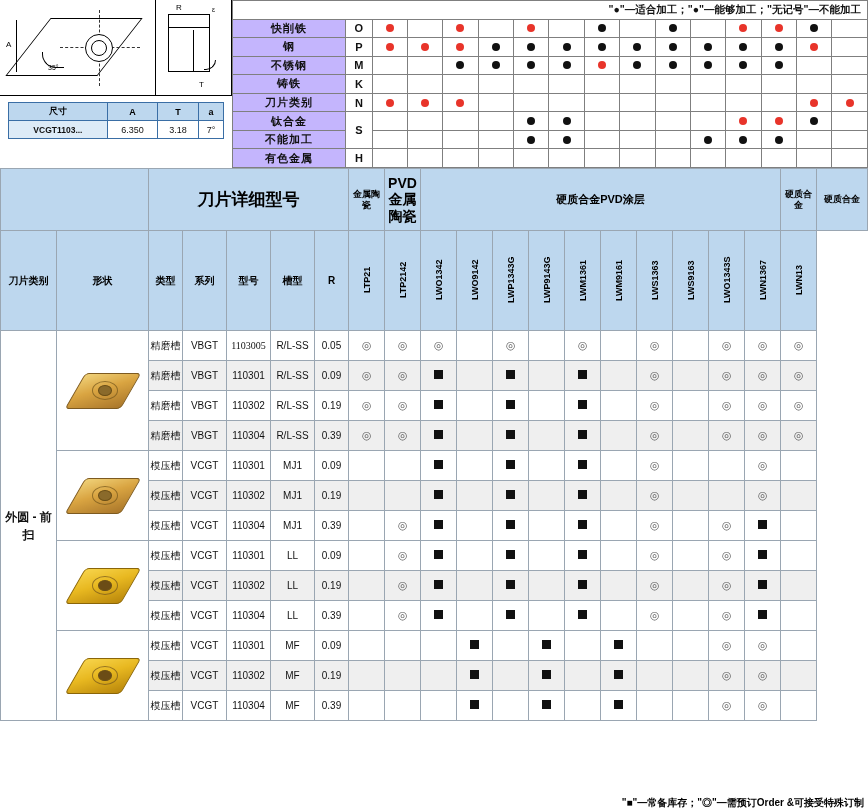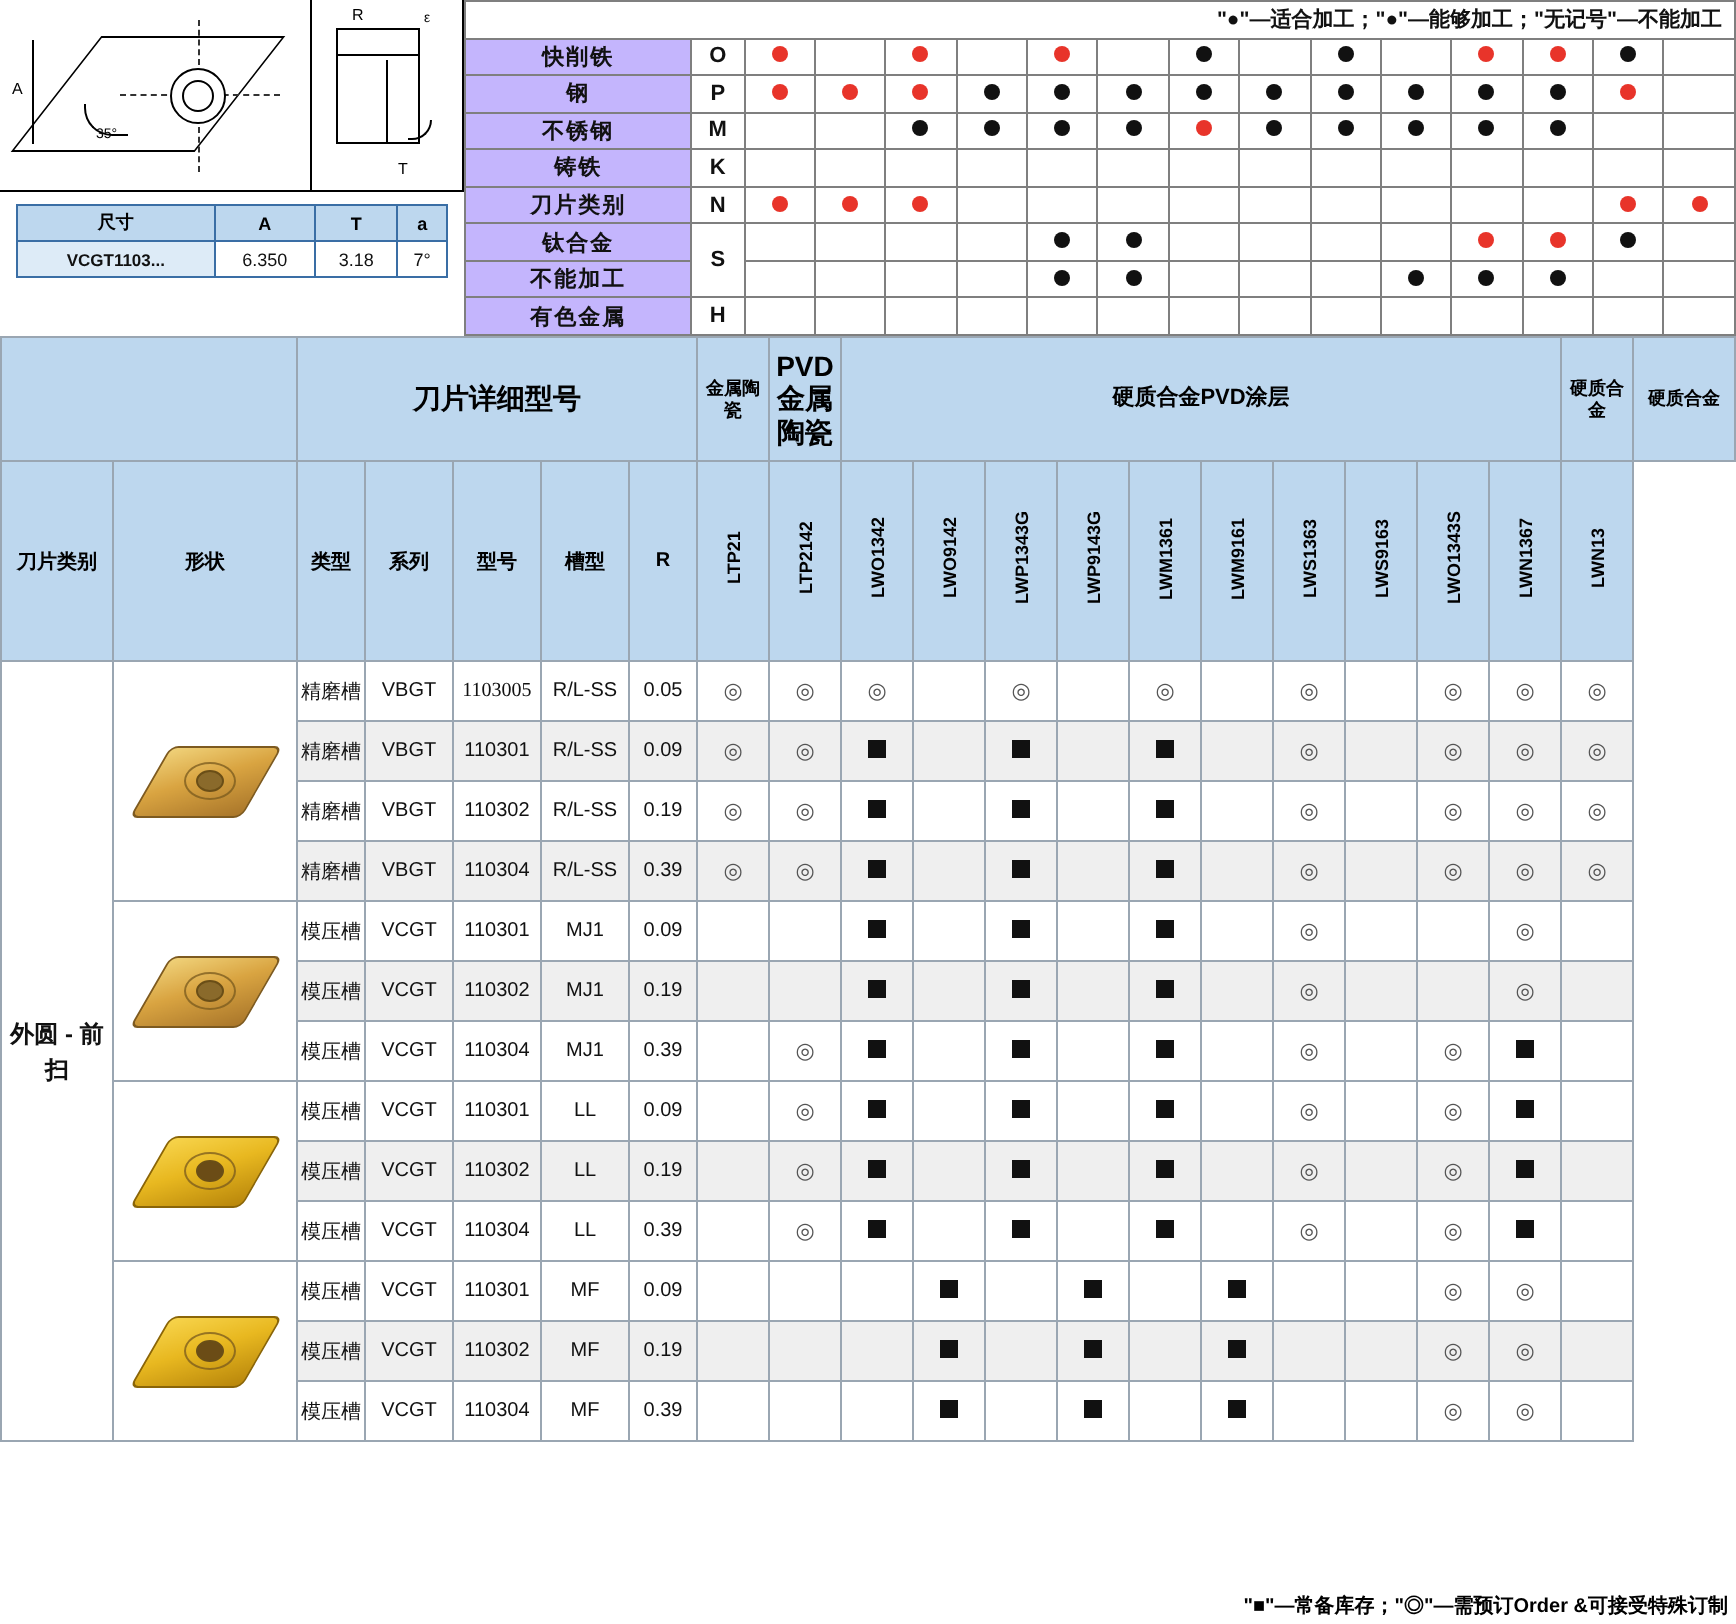--- a/index.html
+++ b/index.html
@@ -206,7 +206,7 @@
     font-weight: bold;
     color: #000;
   }
-  .hdr-grp { font-size: 14px; }
+  .hdr-grp { font-size: 17px; }
   .hdr-sm { font-size: 9px; line-height: 1.15; }
   .vert {
     writing-mode: vertical-rl;

